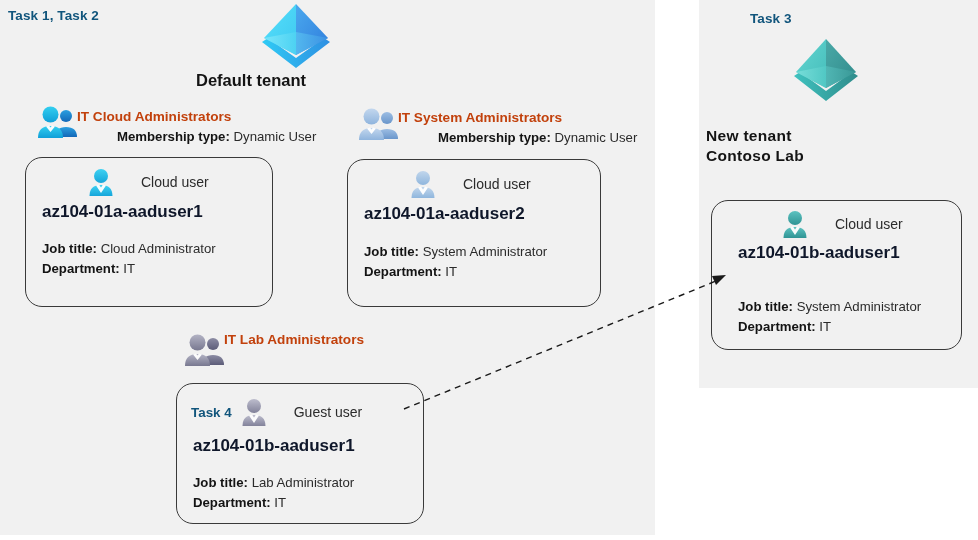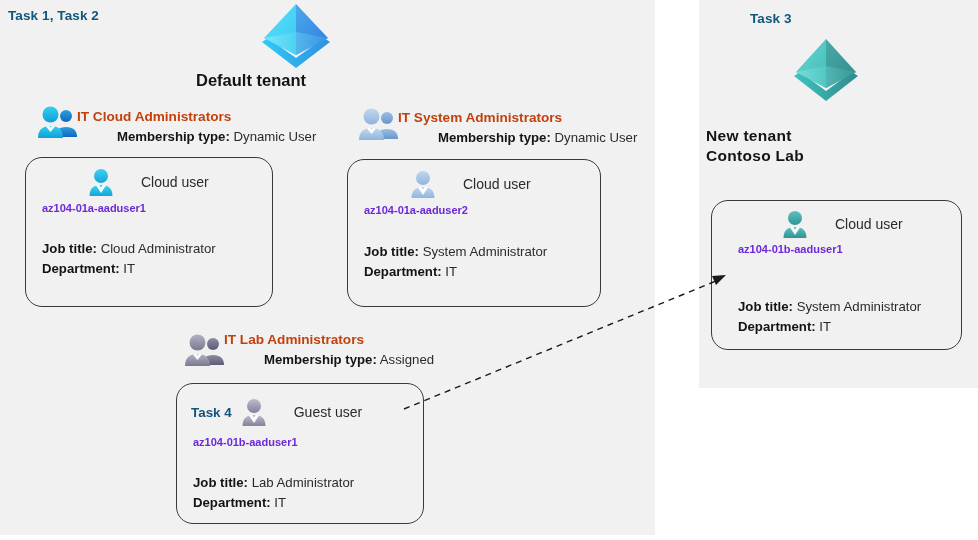--- a/index.html
+++ b/index.html
@@ -57,7 +57,7 @@
   .person-icon{display:inline-block;margin-right:7px;}
   .person-icon svg{display:block;}
   .card-name{
-    position:absolute;font-size:11px;font-weight:bold;color:#6d28d9;
+    position:absolute;font-size:17px;font-weight:bold;color:#0f172a;
     white-space:nowrap;
   }
   .card-attrs{

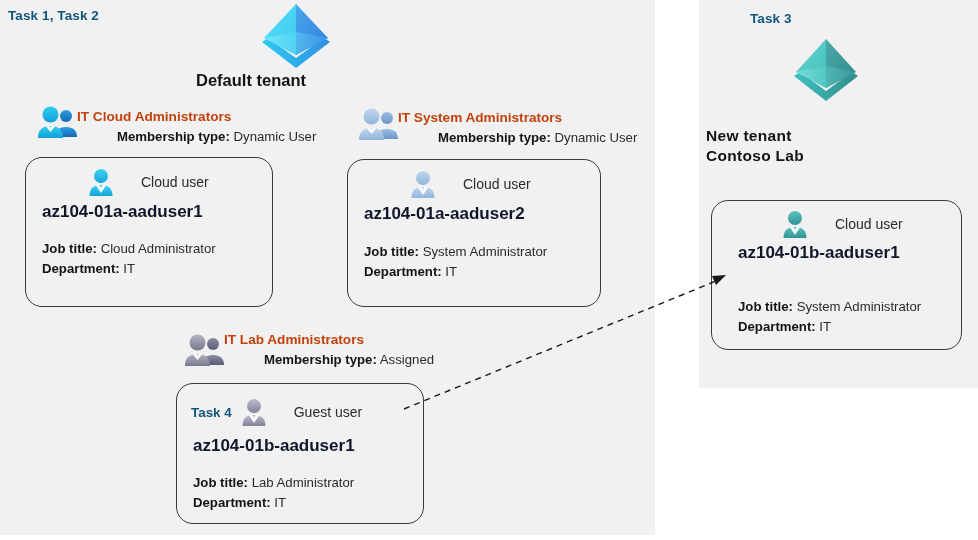--- a/index.html
+++ b/index.html
@@ -276,9 +276,6 @@
 </div>
 <div class="group-head" style="left:224px;top:330px;">
   <div class="gname">IT Lab Administrators</div>
-  <div class="gmem"><b>Membership type:</b>
-    <span>Assigned</span>
-  </div>
 </div>
 
 <div class="card" style="left:176px;top:383px;width:248px;height:141px;">

